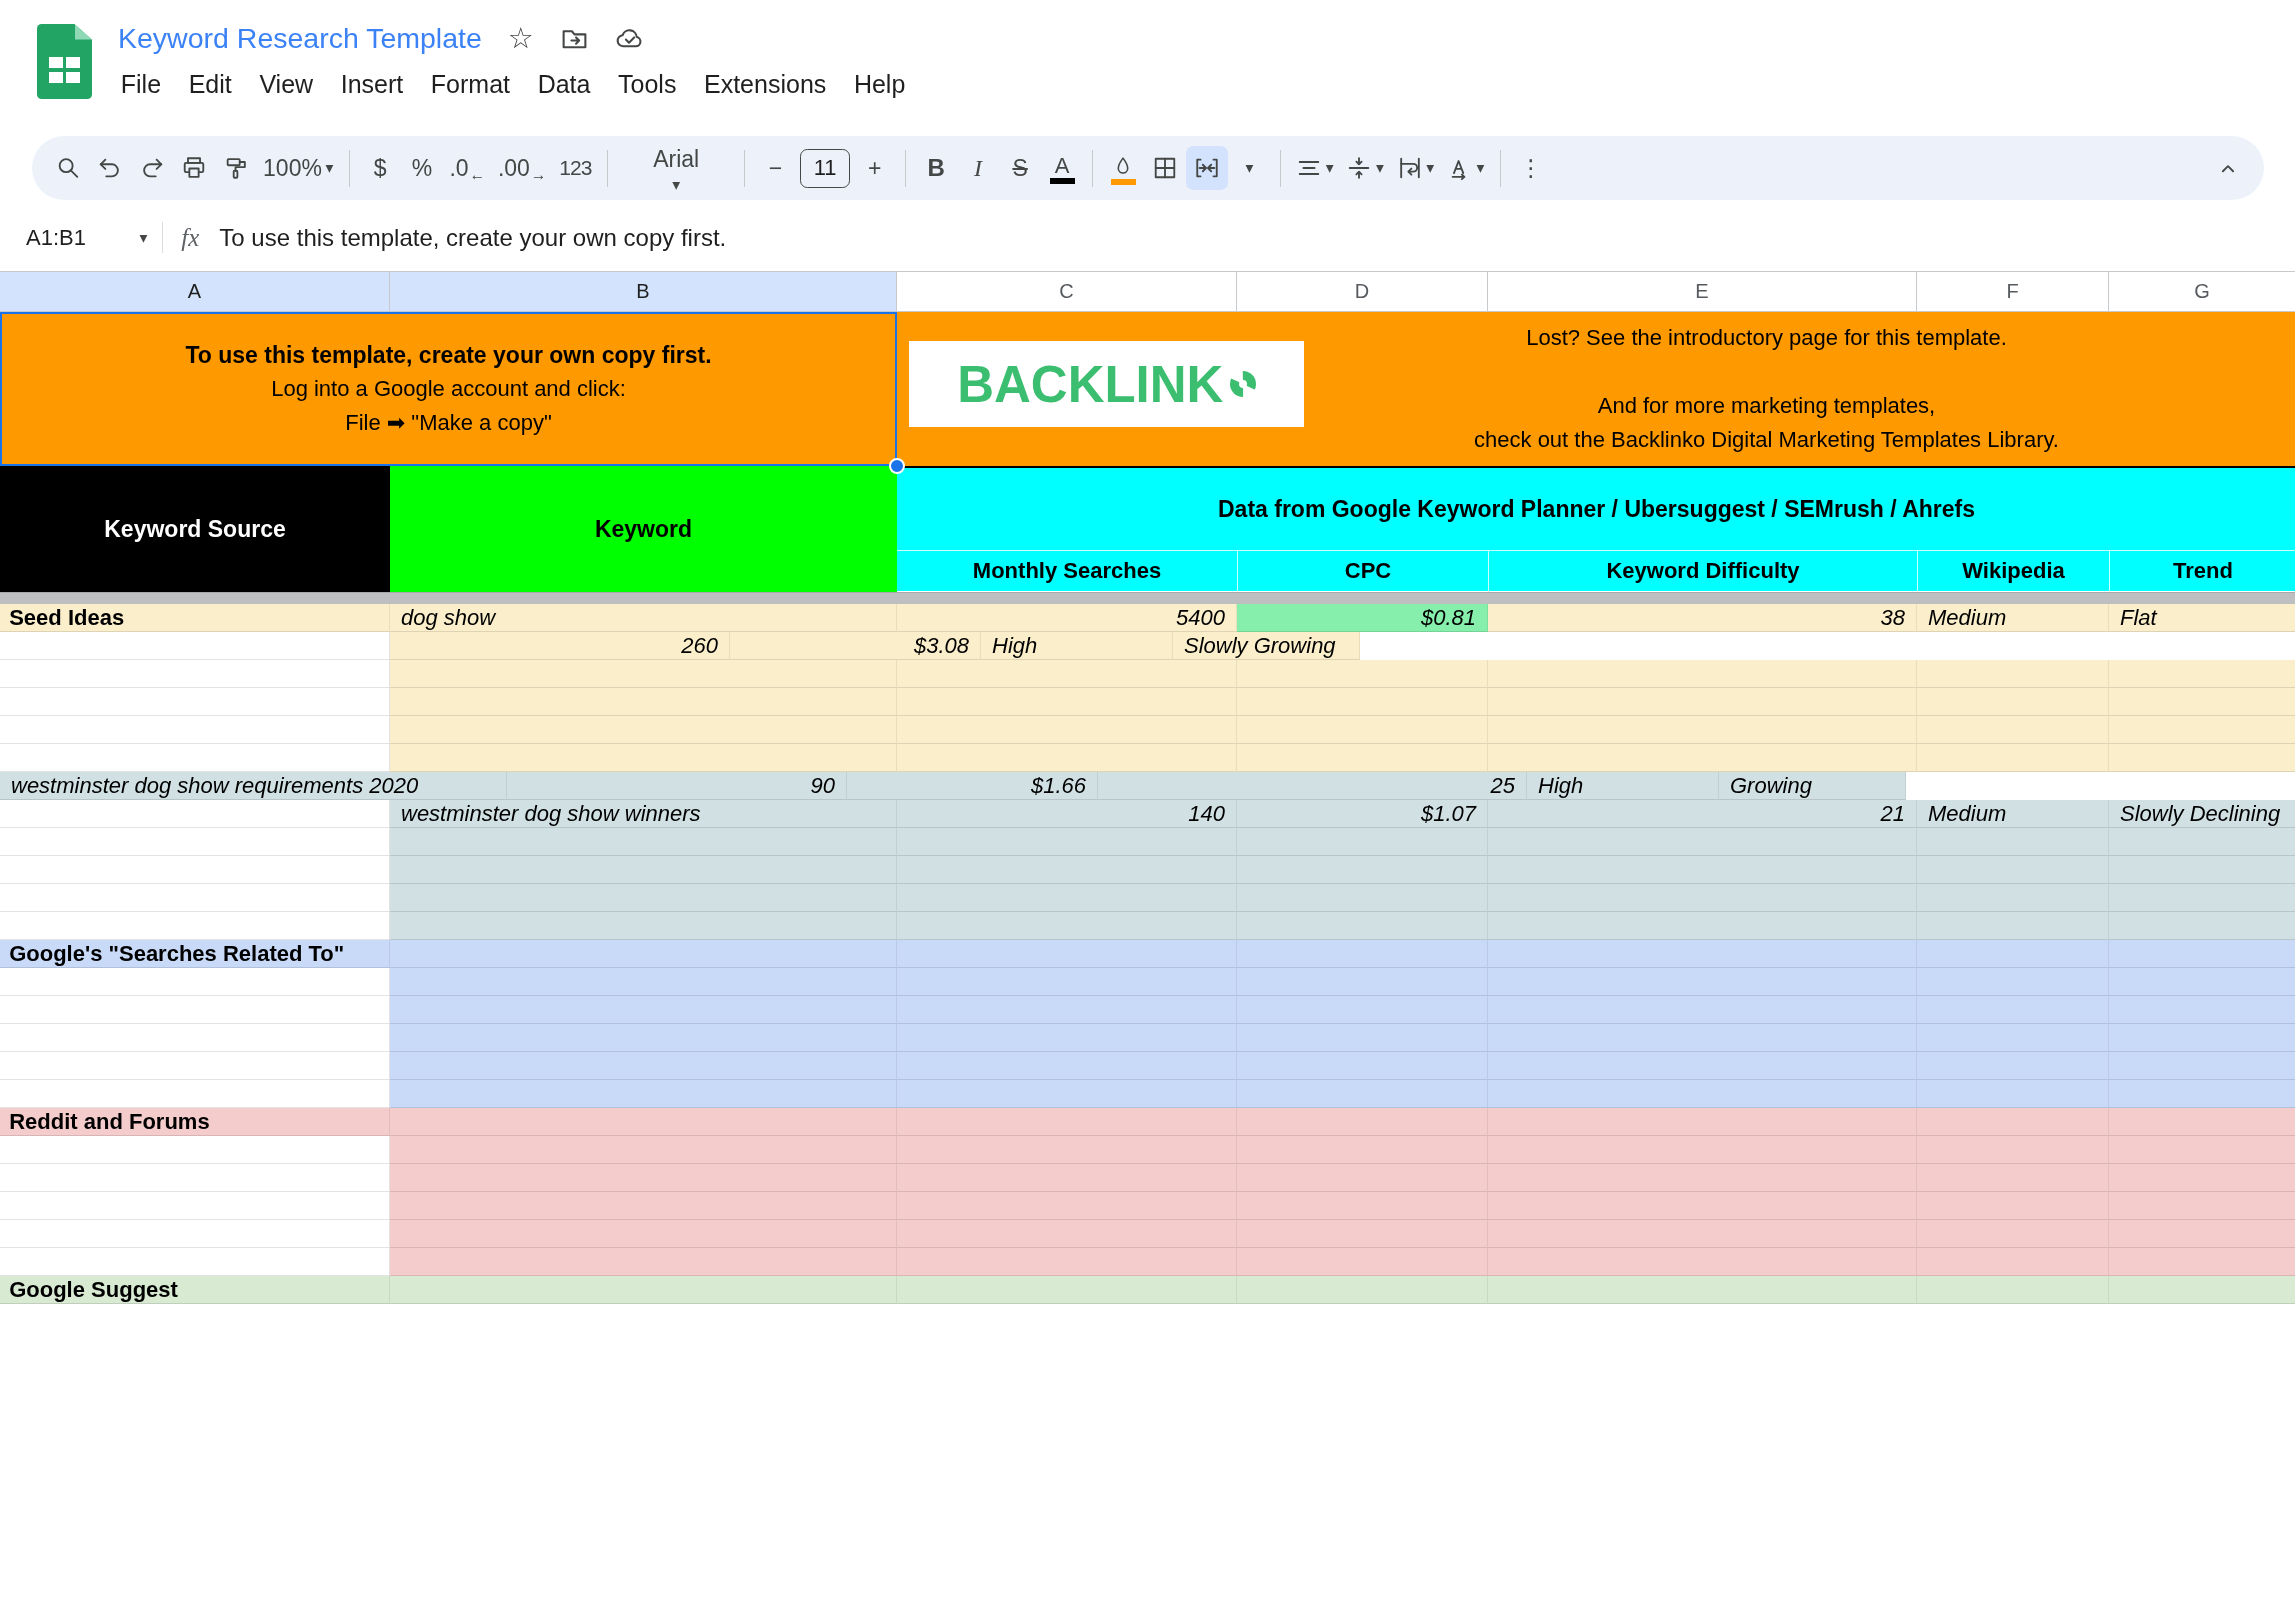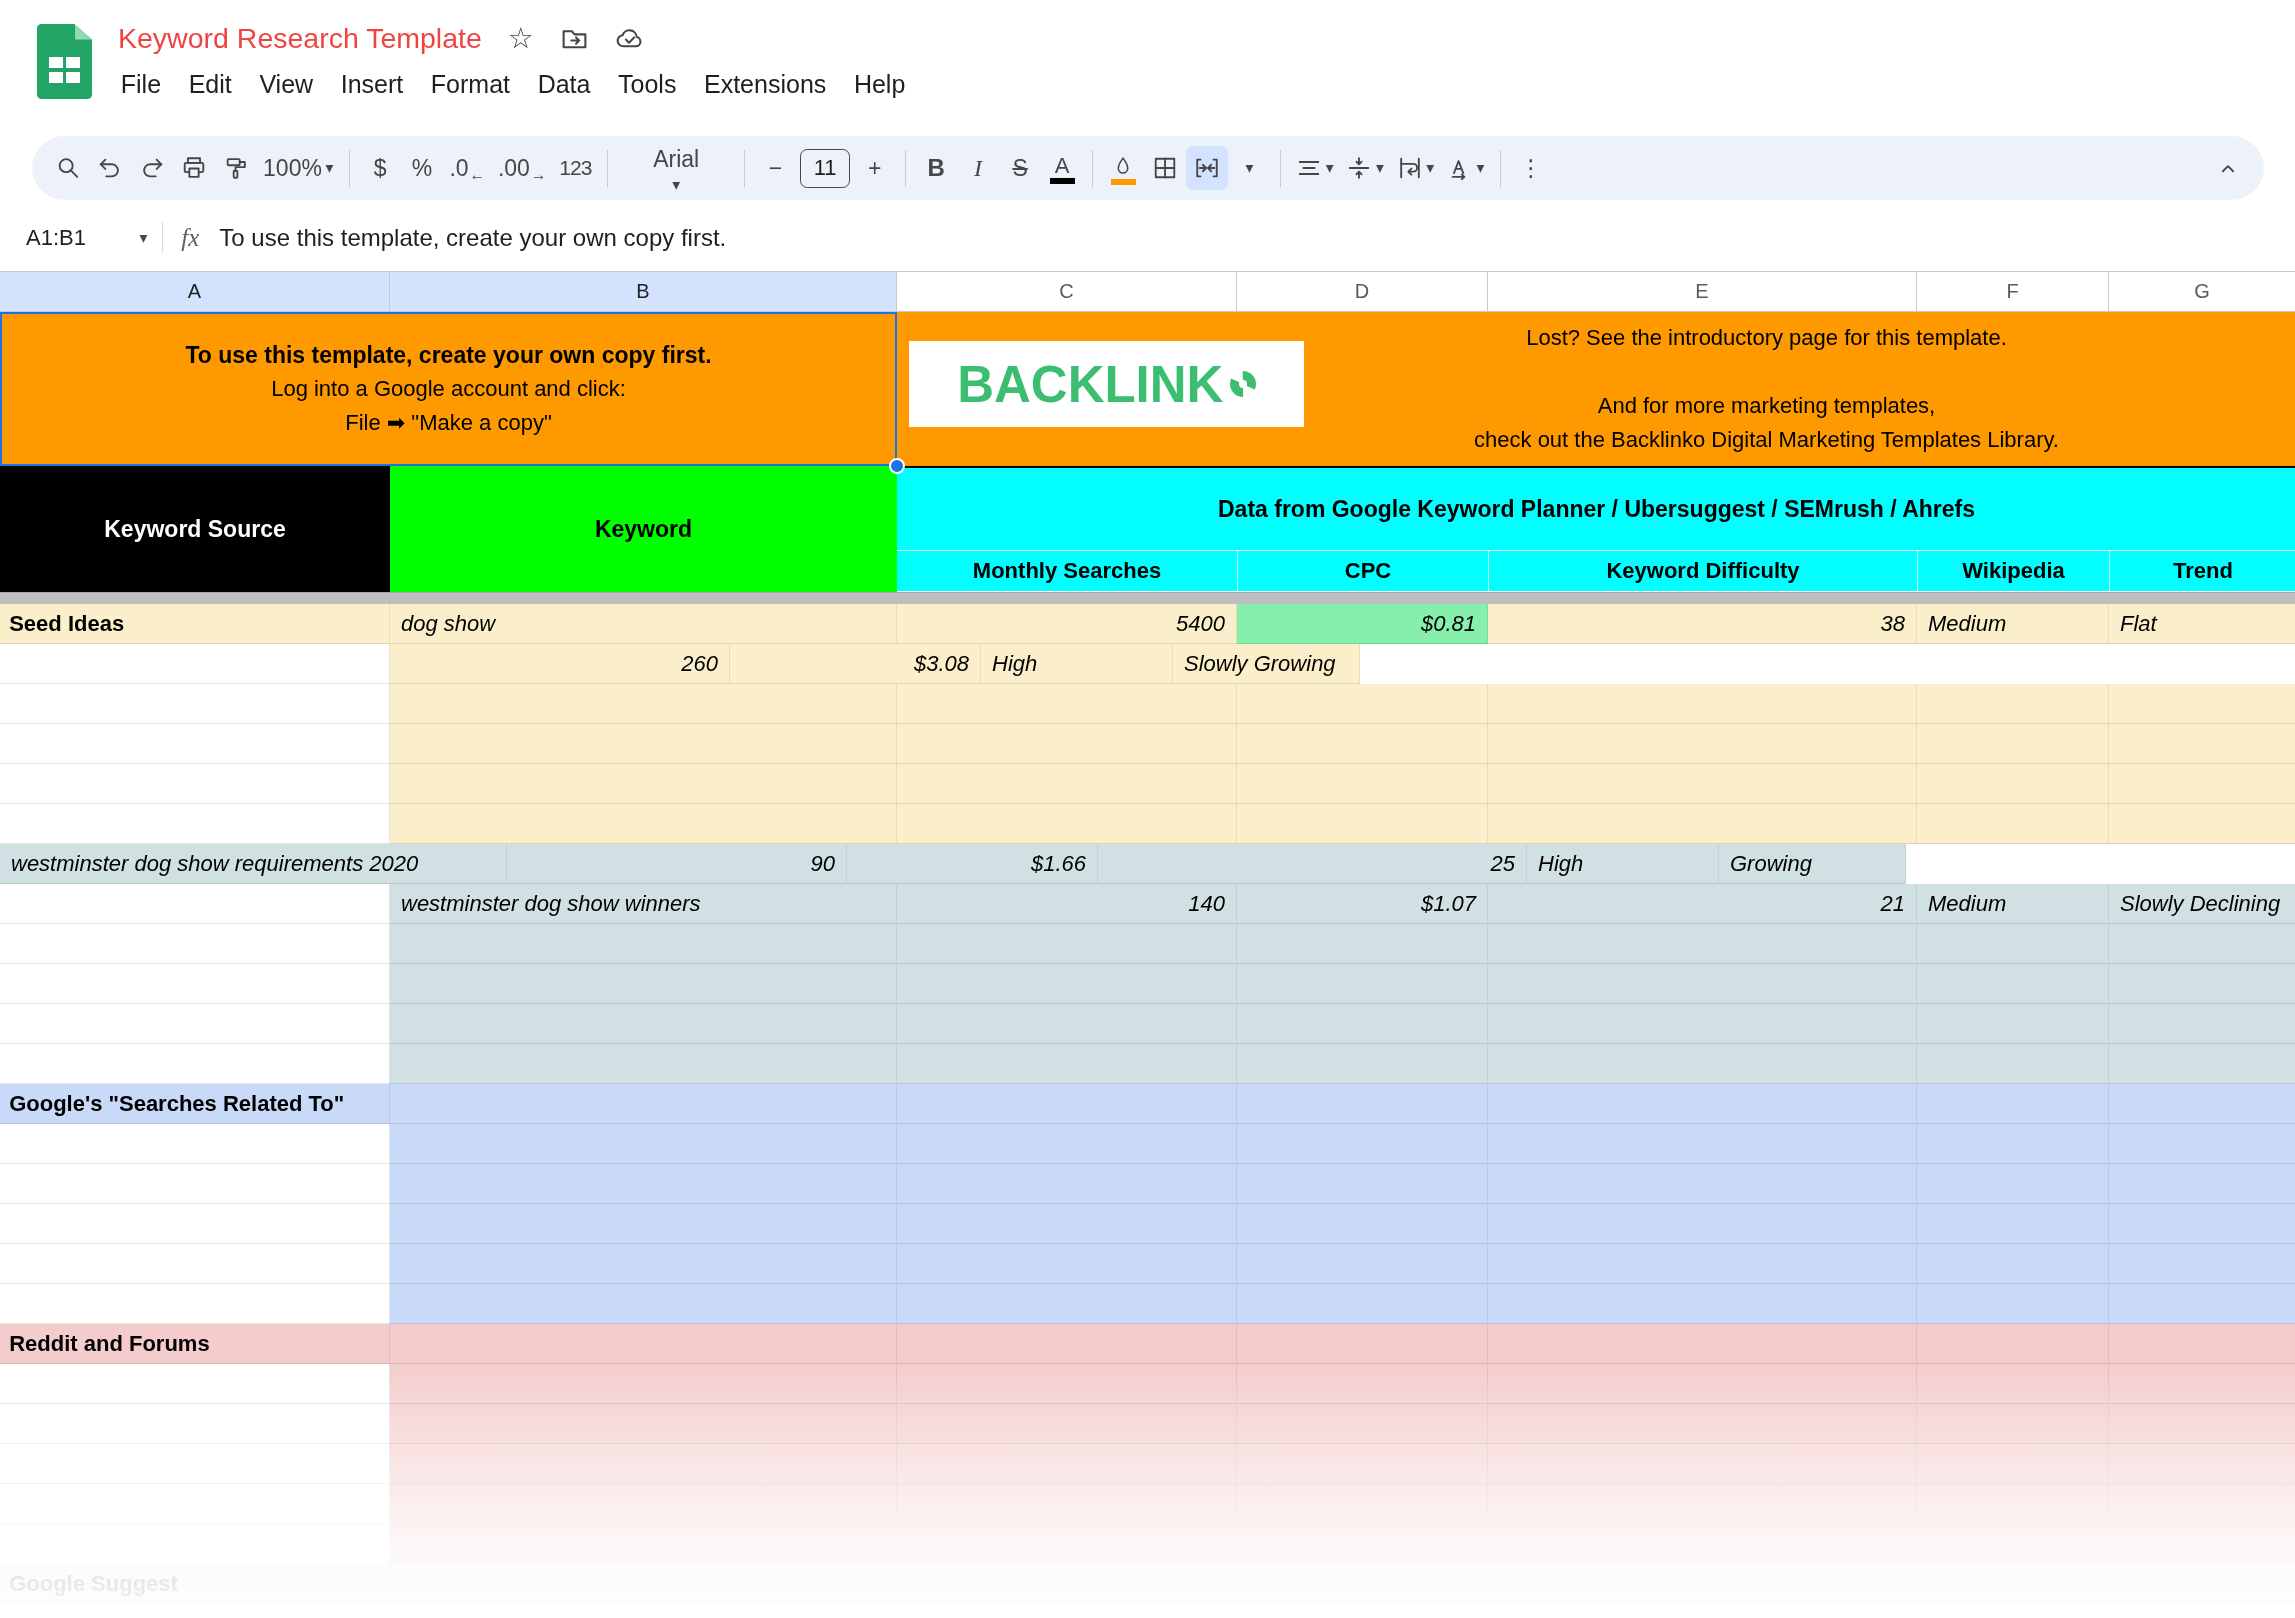--- a/index.html
+++ b/index.html
@@ -21,7 +21,7 @@
   .sheets-logo .tbl div { background:#fff; }
 
   .title-row { position:absolute; left:118px; top:16.5px; height:44px; display:flex; align-items:center; gap:26px; }
-  .doc-title { font-size:28.5px; color:#ef4444;text-align:center; }
+  .doc-title { font-size:28.5px; color:#3b82f6;text-align:center; }
   .t-icon { color:var(--icon); font-size:29px; line-height:1; display:flex; align-items:center; }
   .t-icon svg { width:29px; height:29px; stroke:var(--icon); stroke-width:2; fill:none; stroke-linecap:round; stroke-linejoin:round; }
 

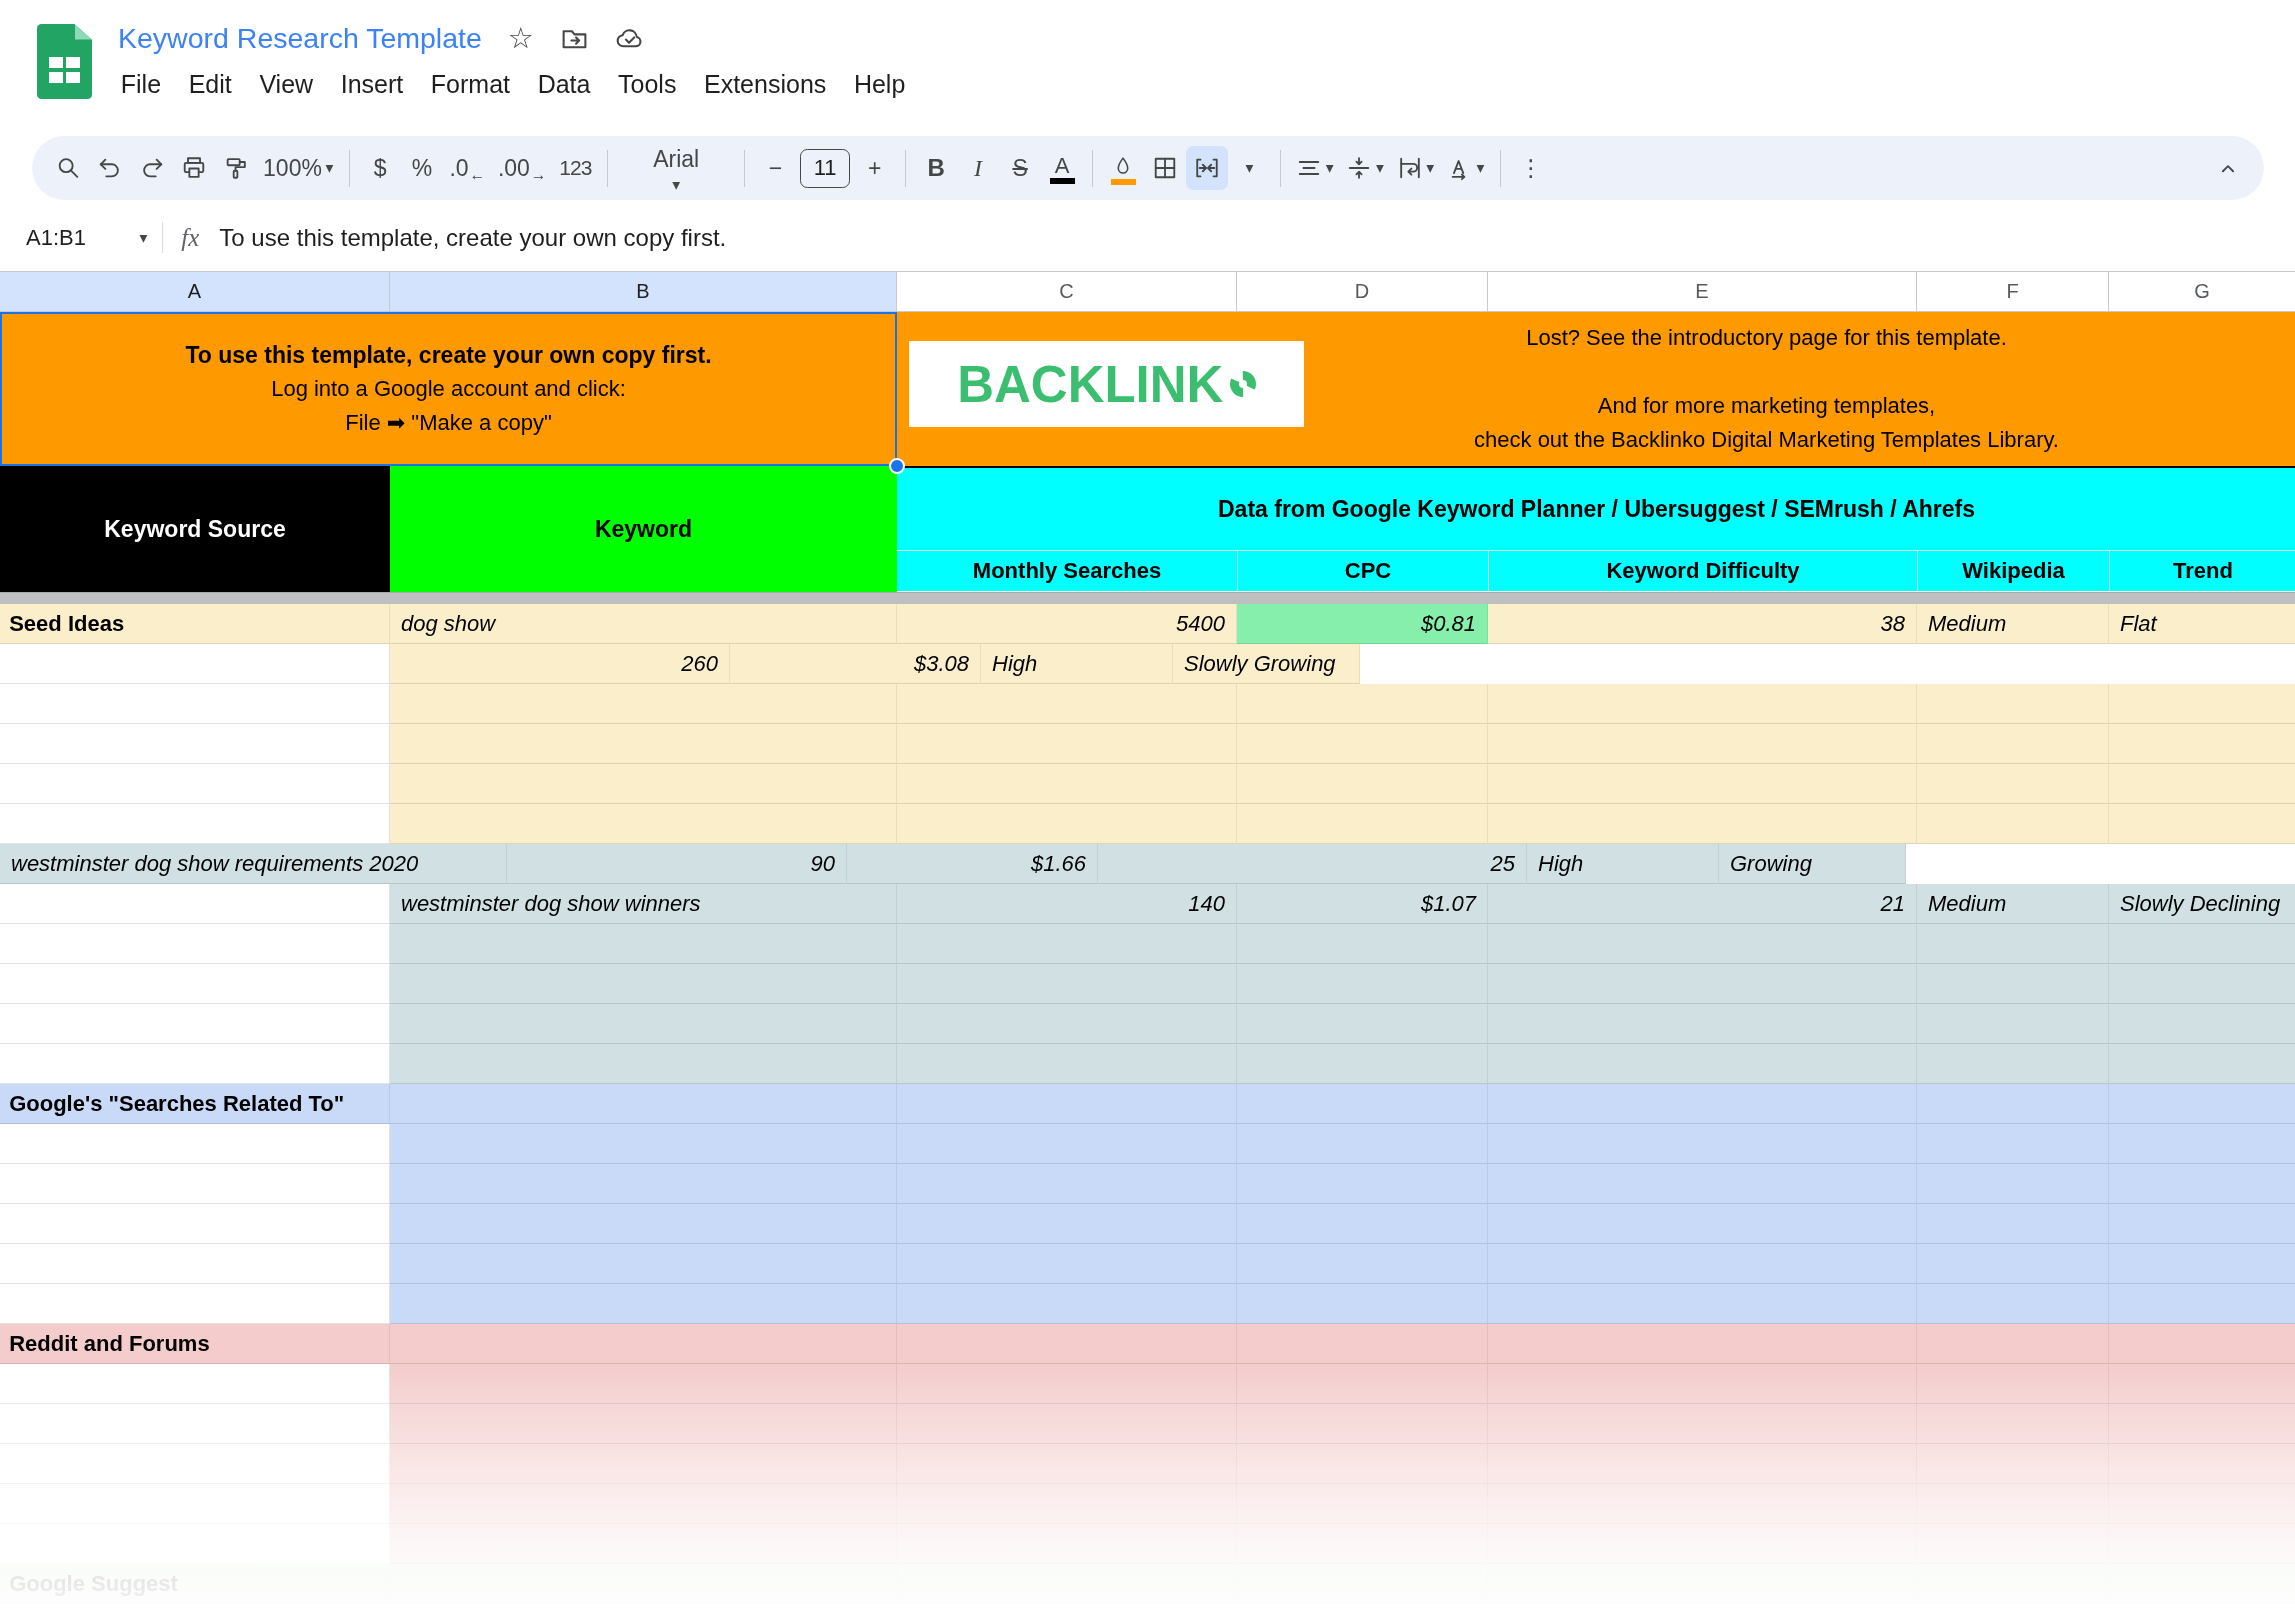--- a/index.html
+++ b/index.html
@@ -103,7 +103,7 @@
 
   .frozen-bar { height:12px; background:#bdbfc1; border-top:0.9px solid #a6a8ab; }
 
-  .row { display:flex; height:40px; }
+  .row { display:flex; height:28px; }
   .cell { border-right:0.9px solid rgba(0,0,0,.07); border-bottom:0.9px solid rgba(0,0,0,.11);
     font-size:22px; color:#000; display:flex; align-items:center; overflow:hidden; white-space:nowrap; }
   .c0 { font-weight:700; padding-left:9.2px; }

